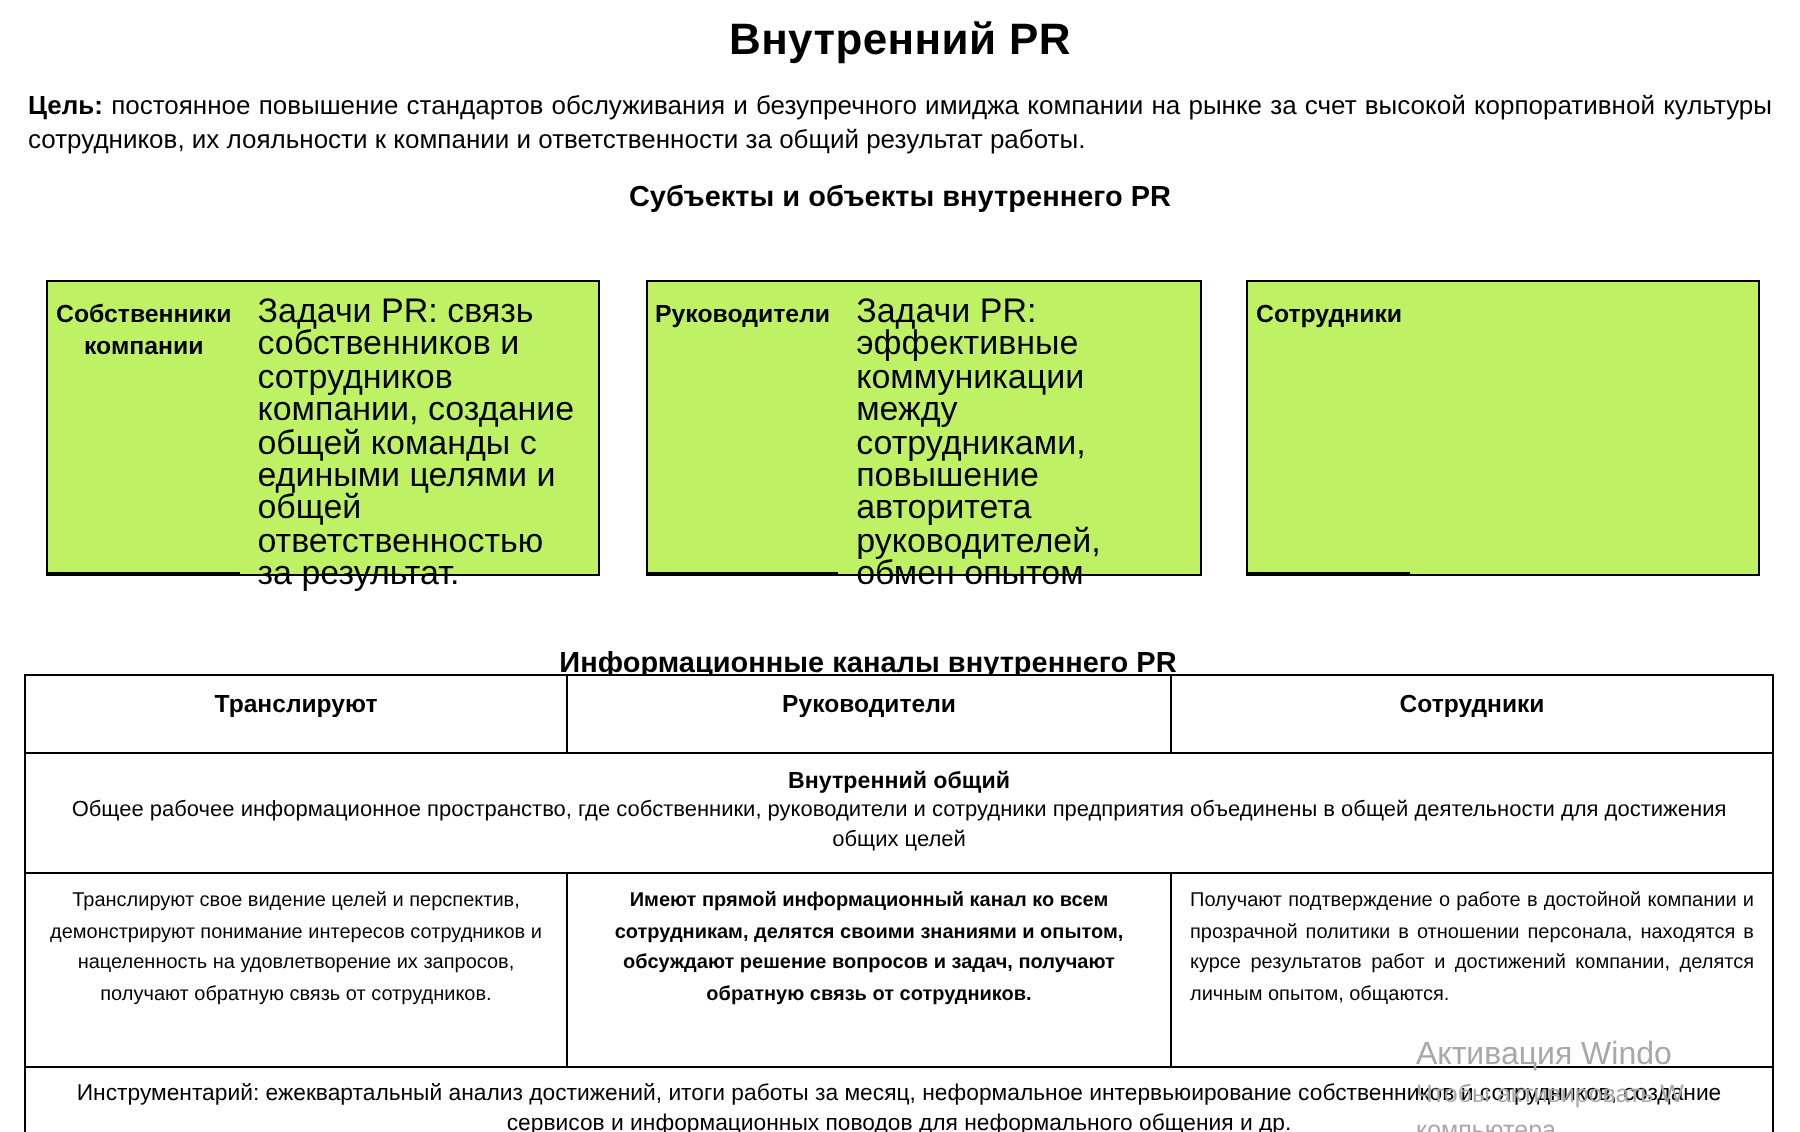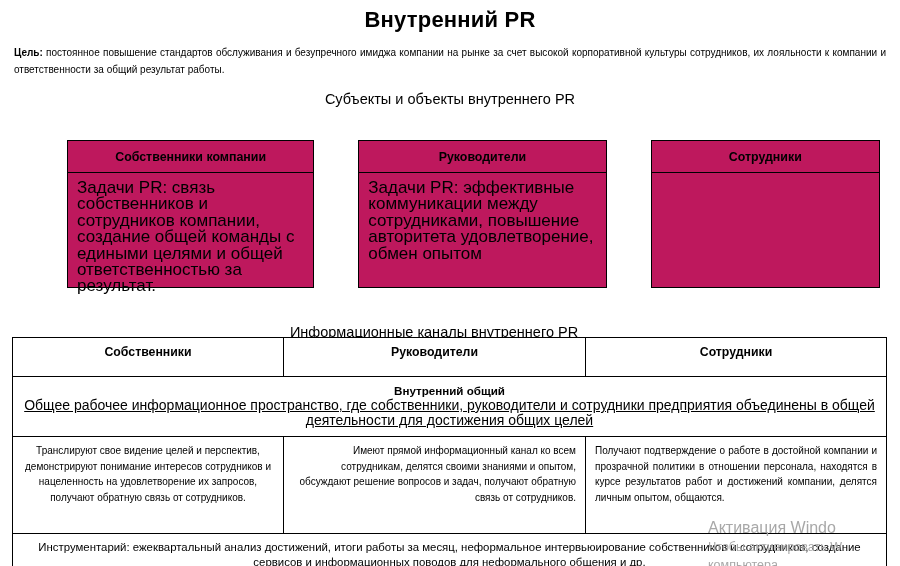--- a/index.html
+++ b/index.html
@@ -36,7 +36,7 @@
   
   .goal-par {
     margin: 14px 14px 0 14px;
-    font-size: 10px;
+    font-size: 13px;
     line-height: 17px;
     text-align: justify;
     text-justify: inter-word;

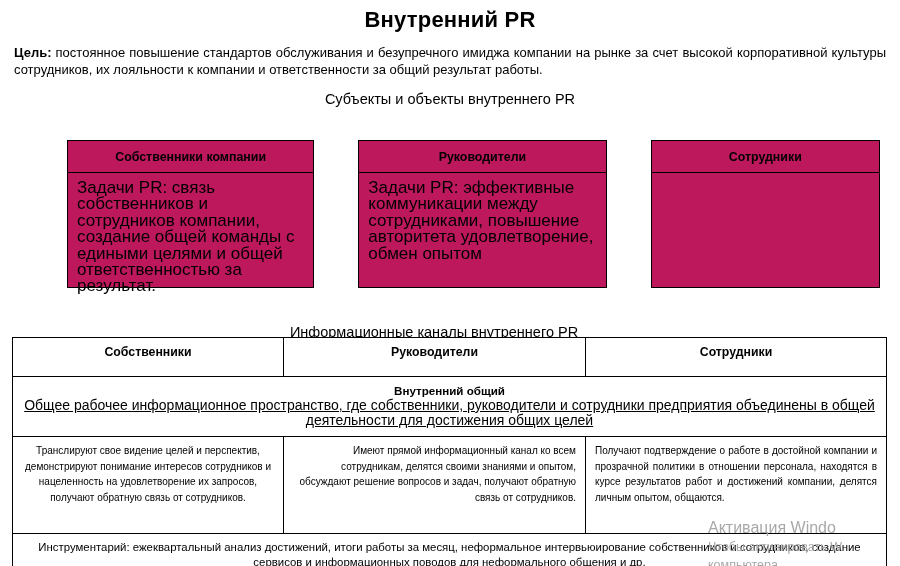--- a/index.html
+++ b/index.html
@@ -49,7 +49,7 @@
   .section-heading {
     text-align: center;
     font-size: 14.5px;
-    font-weight: normal;
+    font-weight: bold;
     line-height: 18px;
     margin: 12px 0 0 0;
   }

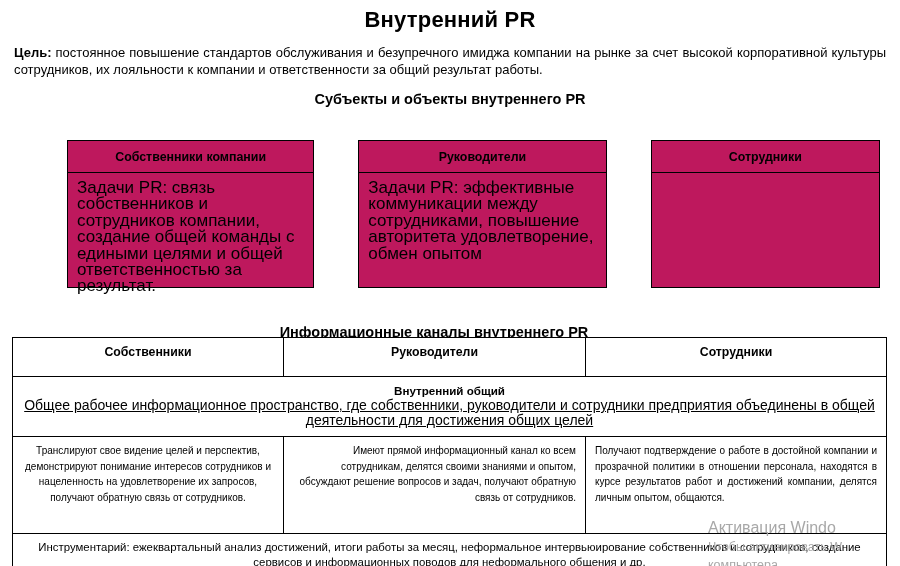--- a/index.html
+++ b/index.html
@@ -70,10 +70,9 @@
   .subject-box {
     box-sizing: border-box;
     border: 1.4px solid #000000;
-    background: #be185d;
+    background: #bef264;
     display: flex;
-    flex-direction: column;
-    margin-left: 44px;
+    flex-direction: row;
   }
   .subject-box.b1 { width: 277px; }
   .subject-box.b2 { width: 278px; }

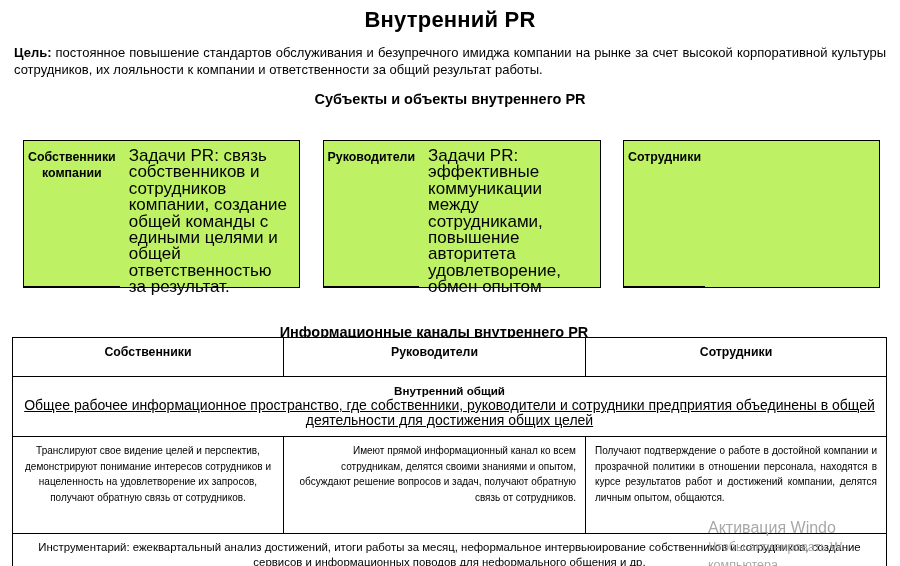--- a/index.html
+++ b/index.html
@@ -202,7 +202,7 @@
 
     <div class="subject-box b2">
       <div class="subject-head">Руководители</div>
-      <div class="subject-body">Задачи PR: эффективные коммуникации между сотрудниками, повышение авторитета удовлетворение, обмен опытом</div>
+      <div class="subject-body">Задачи PR: эффективные коммуникации между сотрудниками, повышение авторитета руководителей, обмен опытом</div>
     </div>
 
     <div class="subject-box b3">

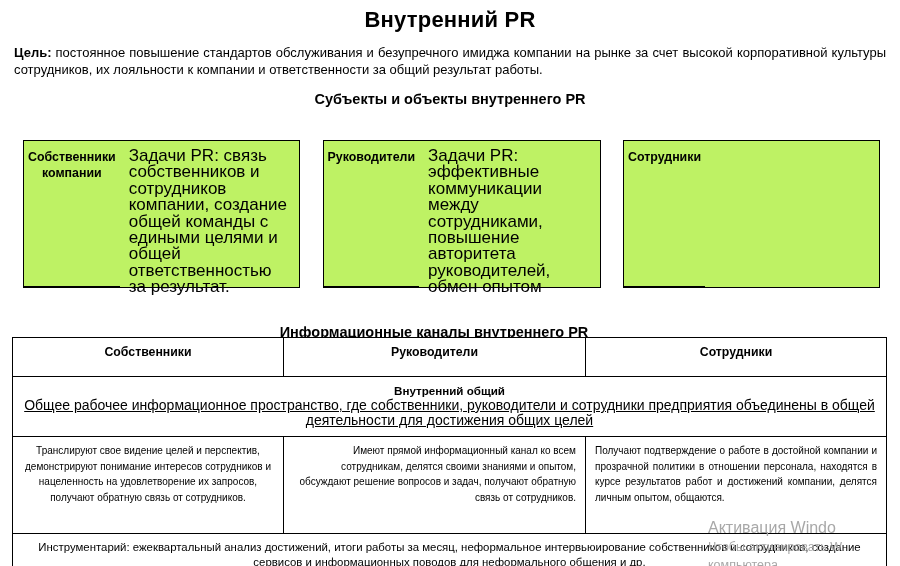--- a/index.html
+++ b/index.html
@@ -221,7 +221,7 @@
     </colgroup>
     <tbody>
       <tr>
-        <td class="ch-head">Собственники</td>
+        <td class="ch-head">Транслируют</td>
         <td class="ch-head">Руководители</td>
         <td class="ch-head">Сотрудники</td>
       </tr>

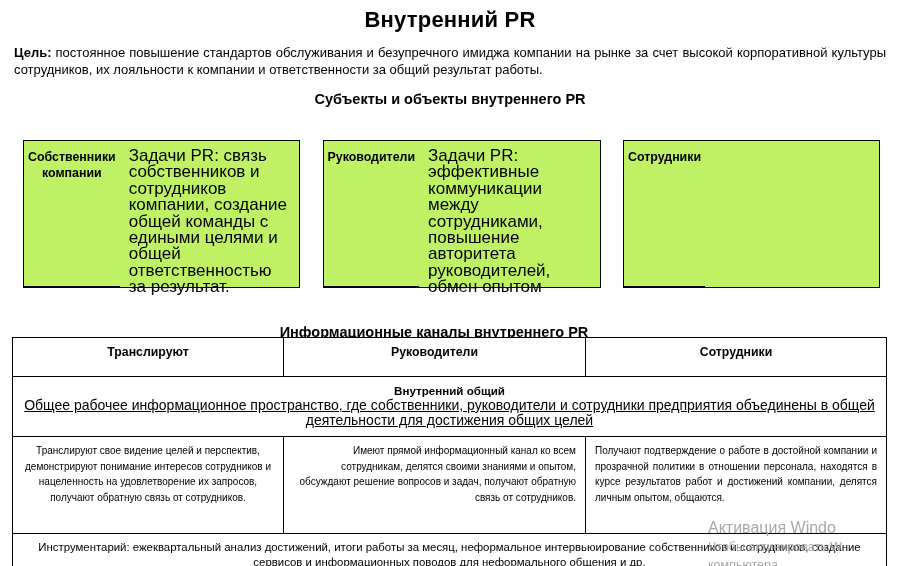--- a/index.html
+++ b/index.html
@@ -131,9 +131,8 @@
     line-height: 15px;
   }
   .site-desc {
-    font-size: 14px;
+    font-size: 11px;
     line-height: 15px;
-    text-decoration: underline;
   }
 
   .body-cell {

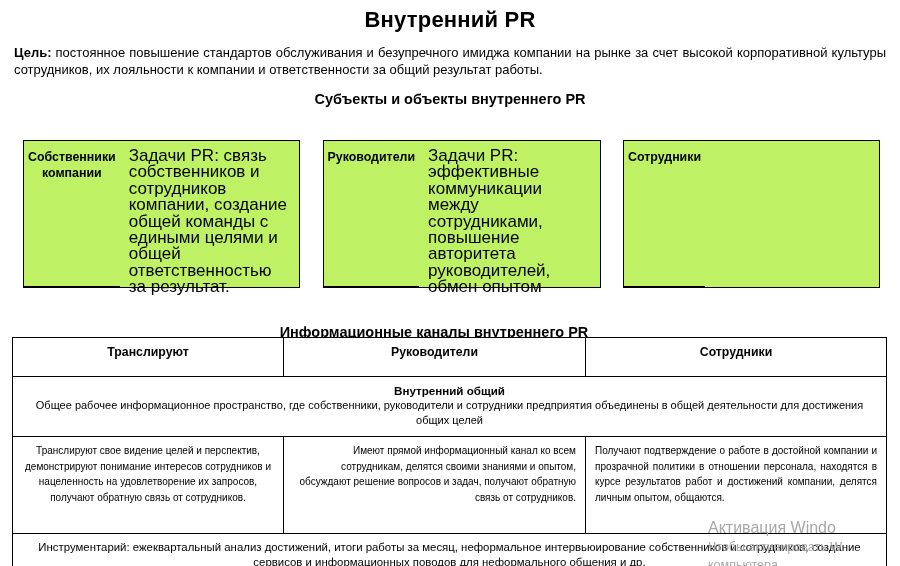--- a/index.html
+++ b/index.html
@@ -142,7 +142,7 @@
     height: 82px;
   }
   .align-center  { text-align: center; }
-  .align-left    { text-align: right; }
+  .align-left    { text-align: center; font-weight: bold; }
   .align-justify { text-align: justify; text-justify: inter-word; }
 
   .tools-cell {

